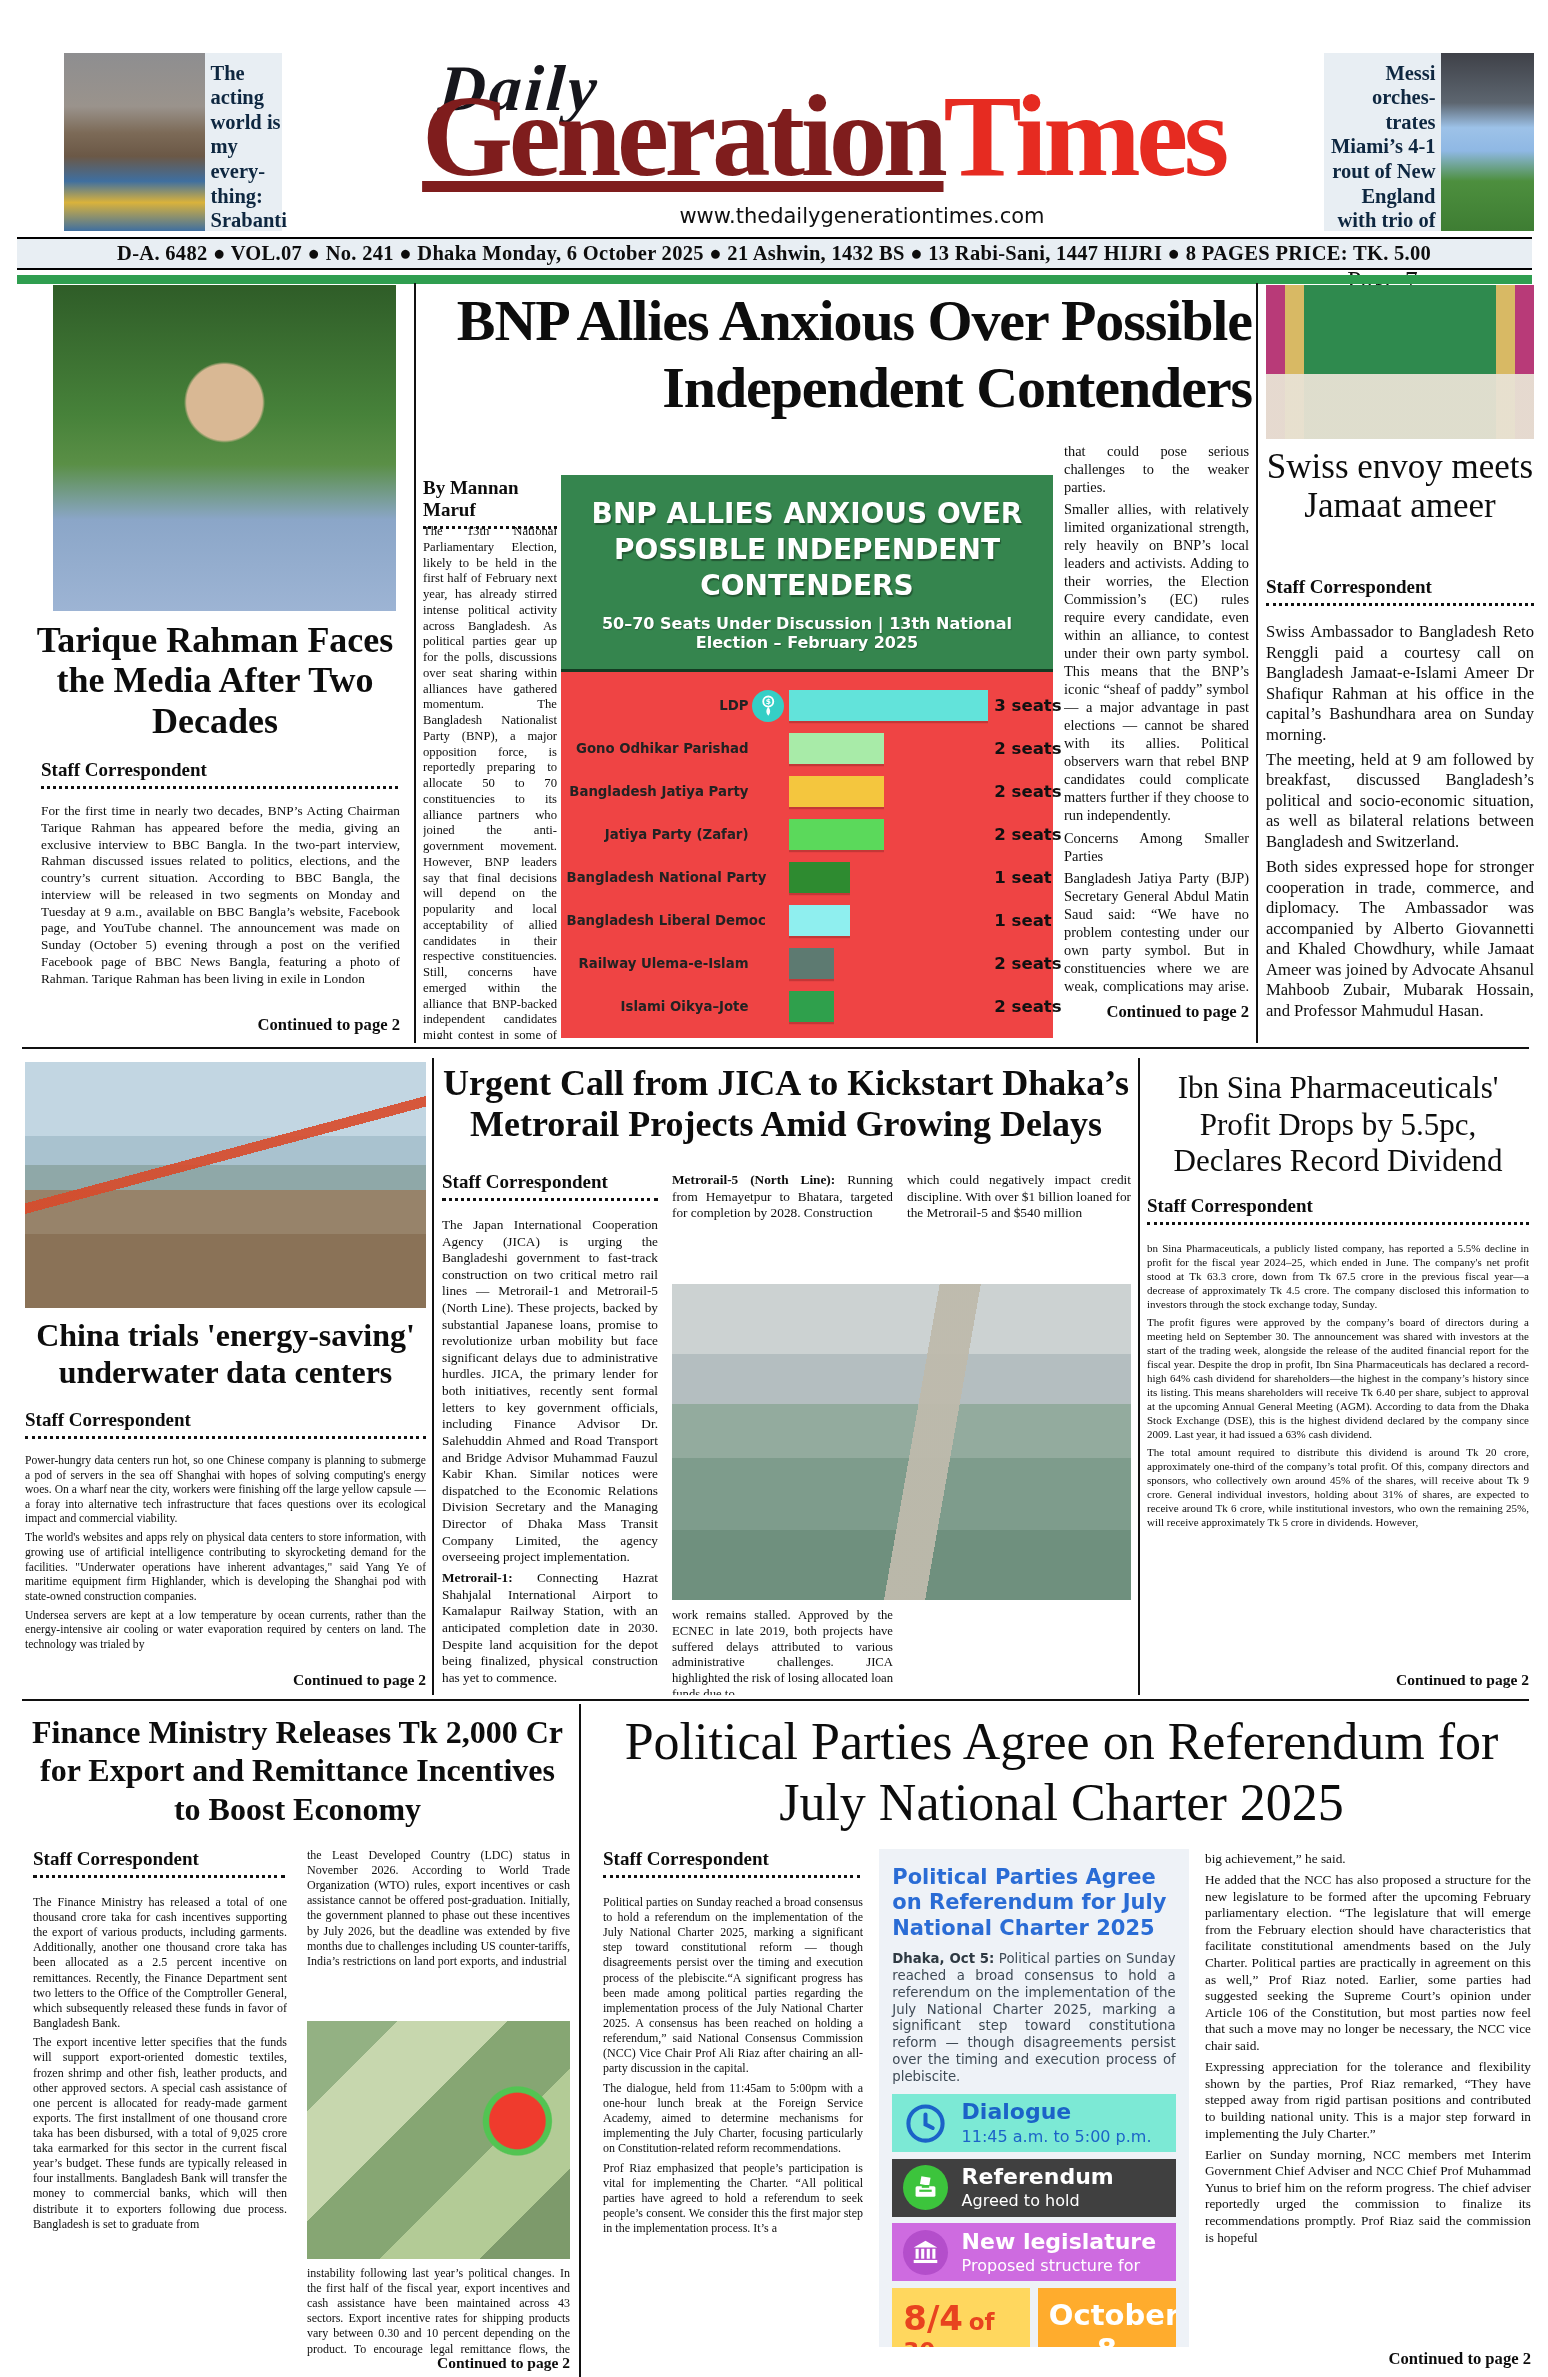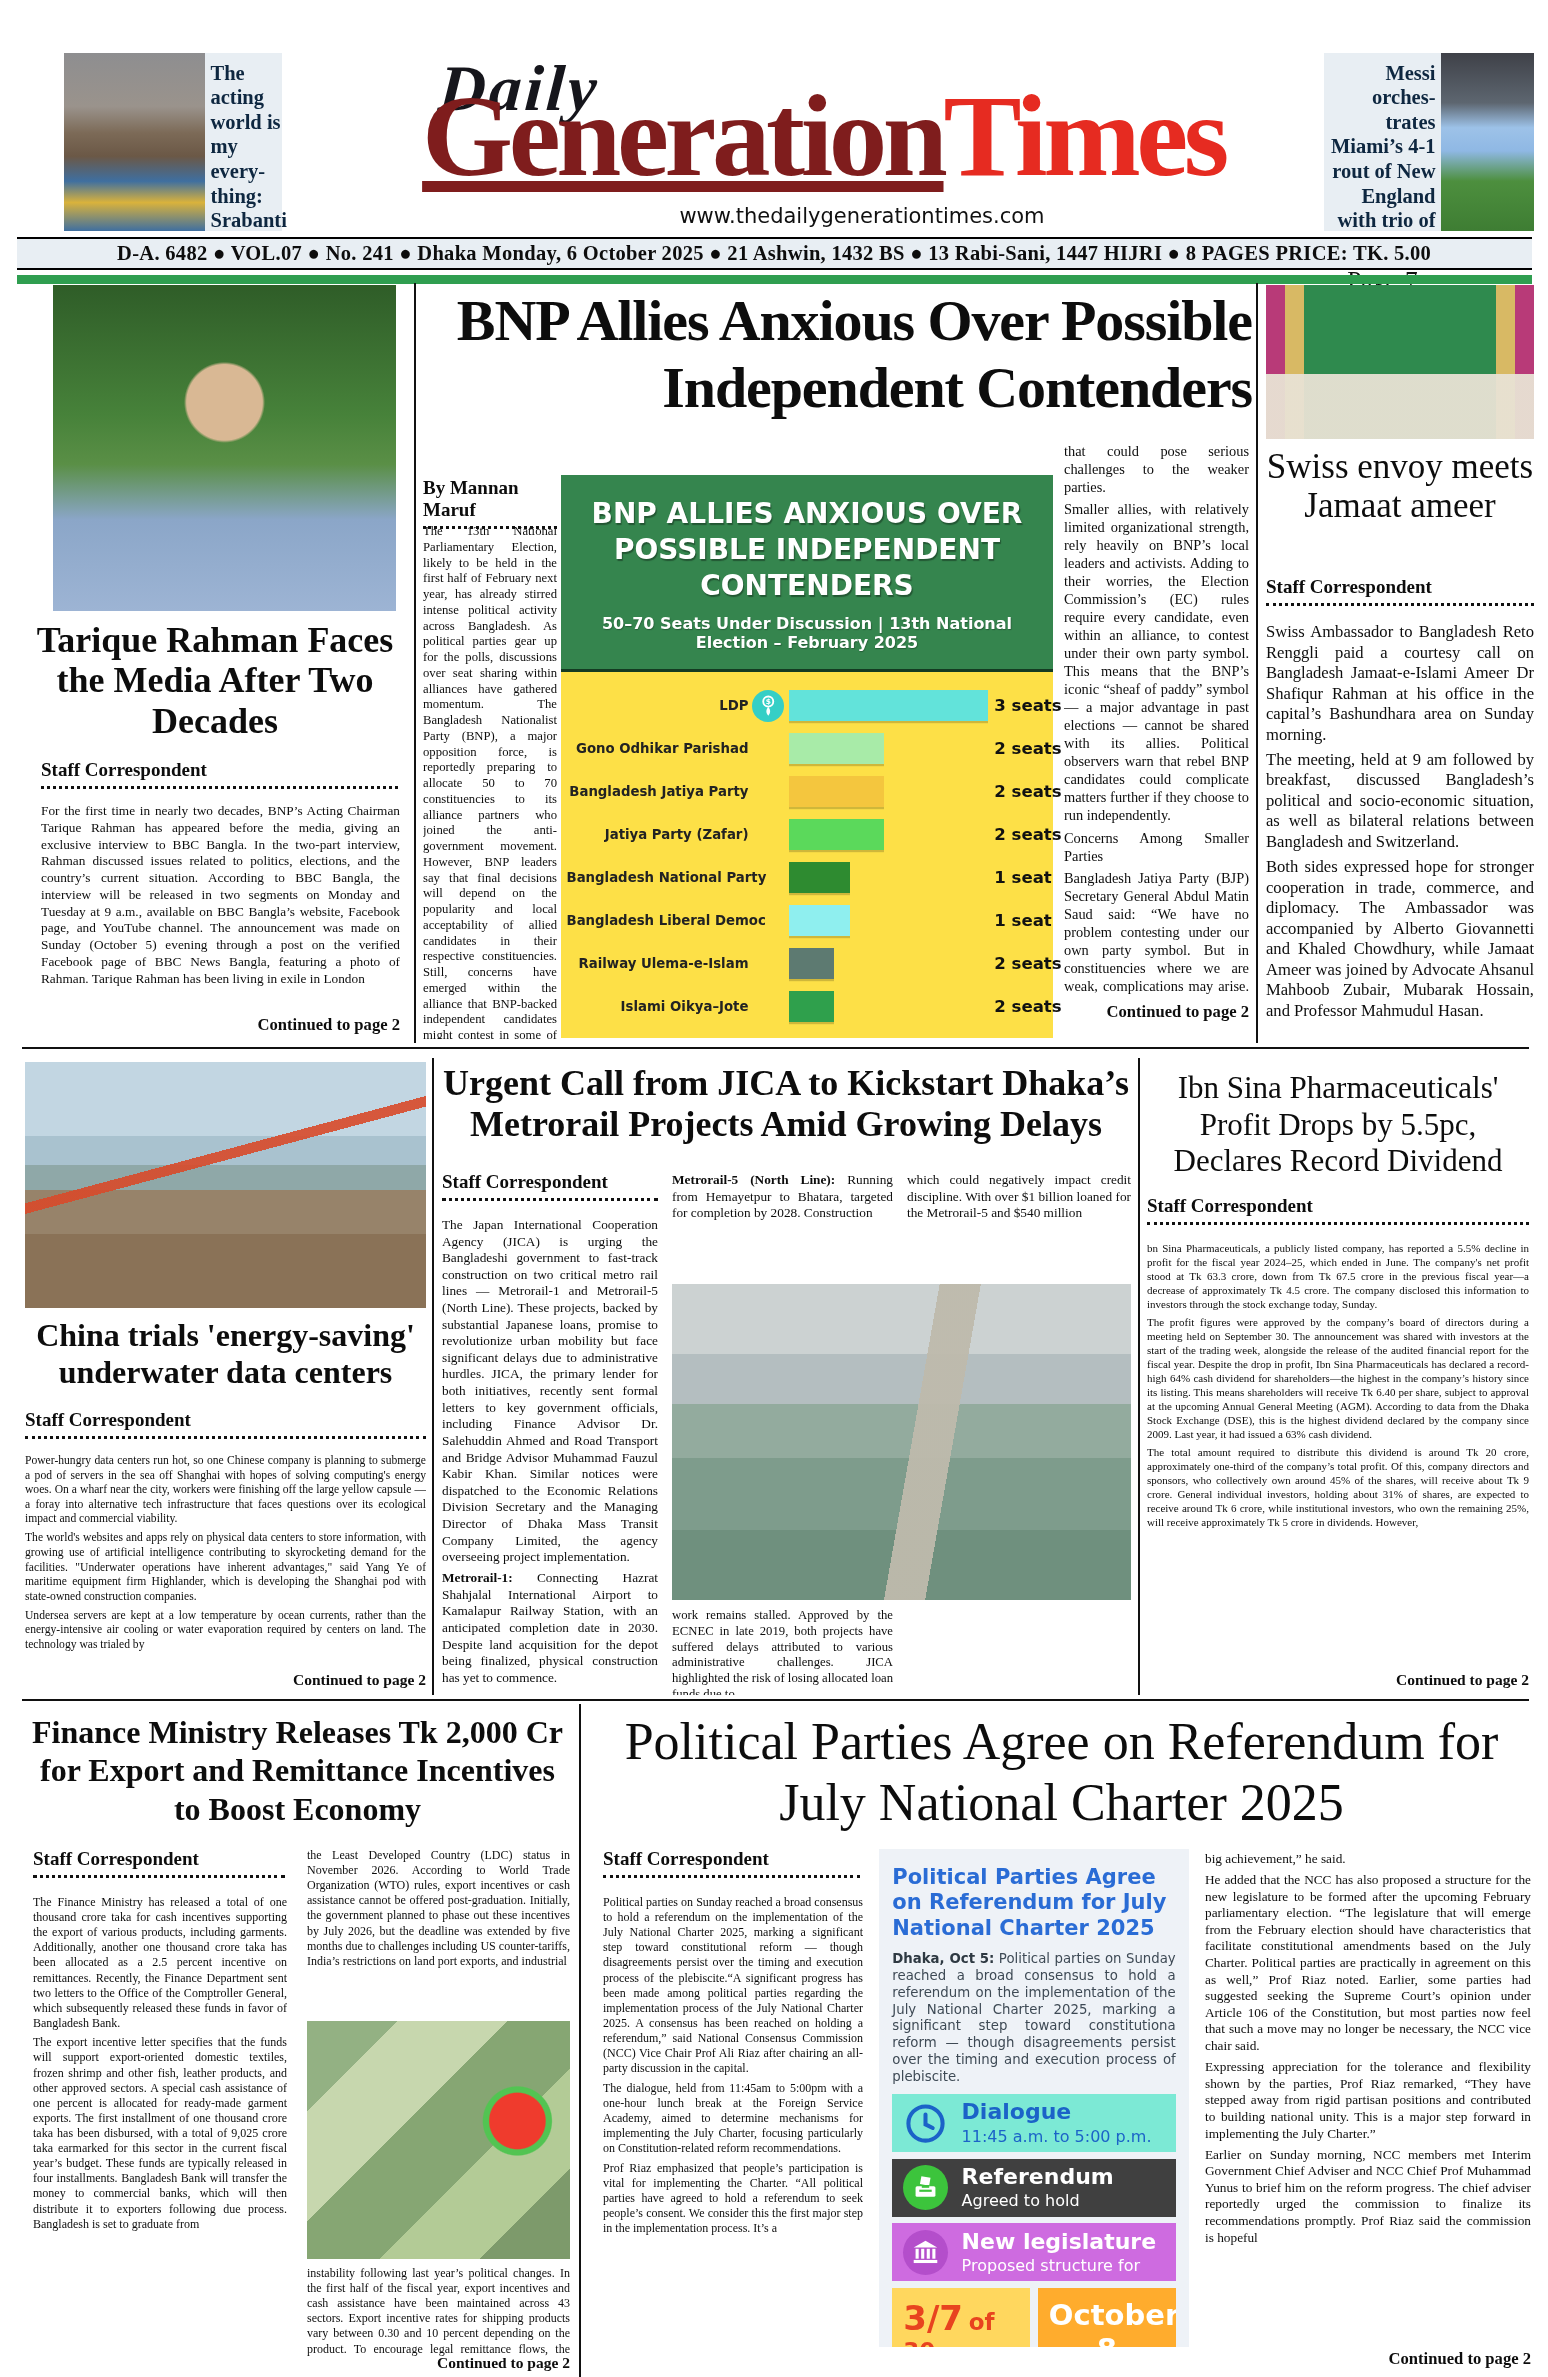--- a/index.html
+++ b/index.html
@@ -52,7 +52,7 @@
   .ph-money{background:radial-gradient(circle at 80% 42%,#ef3b2d 0 11%,#52c452 11.5% 13.5%,rgba(0,0,0,0) 14%),linear-gradient(135deg,#93b183 0 18%,#c7d7ae 18% 40%,#86a673 40% 62%,#b3cb96 62% 82%,#7d9a6b 82% 100%);}
 
   
-  .infographic{position:absolute;left:561px;top:475px;width:492px;height:563px;background:#fde047;}
+  .infographic{position:absolute;left:561px;top:475px;width:492px;height:563px;background:#ef4444;}
   .ig-header{background:#35854e;border-bottom:3.9px solid #143b22;padding:21px 13.3px 16.6px;text-align:center;box-sizing:border-box;}
   .ig-title{font-family:"DejaVu Sans",sans-serif;font-weight:bold;font-size:28px;line-height:1.28;color:#fff;text-shadow:1.1px 1.7px 1.1px rgba(0,0,0,.35);}
   .ig-sub{margin-top:11px;font-family:"DejaVu Sans",sans-serif;font-weight:bold;font-size:16px;color:#fff;text-shadow:0.6px 1.1px 1.1px rgba(0,0,0,.3);}

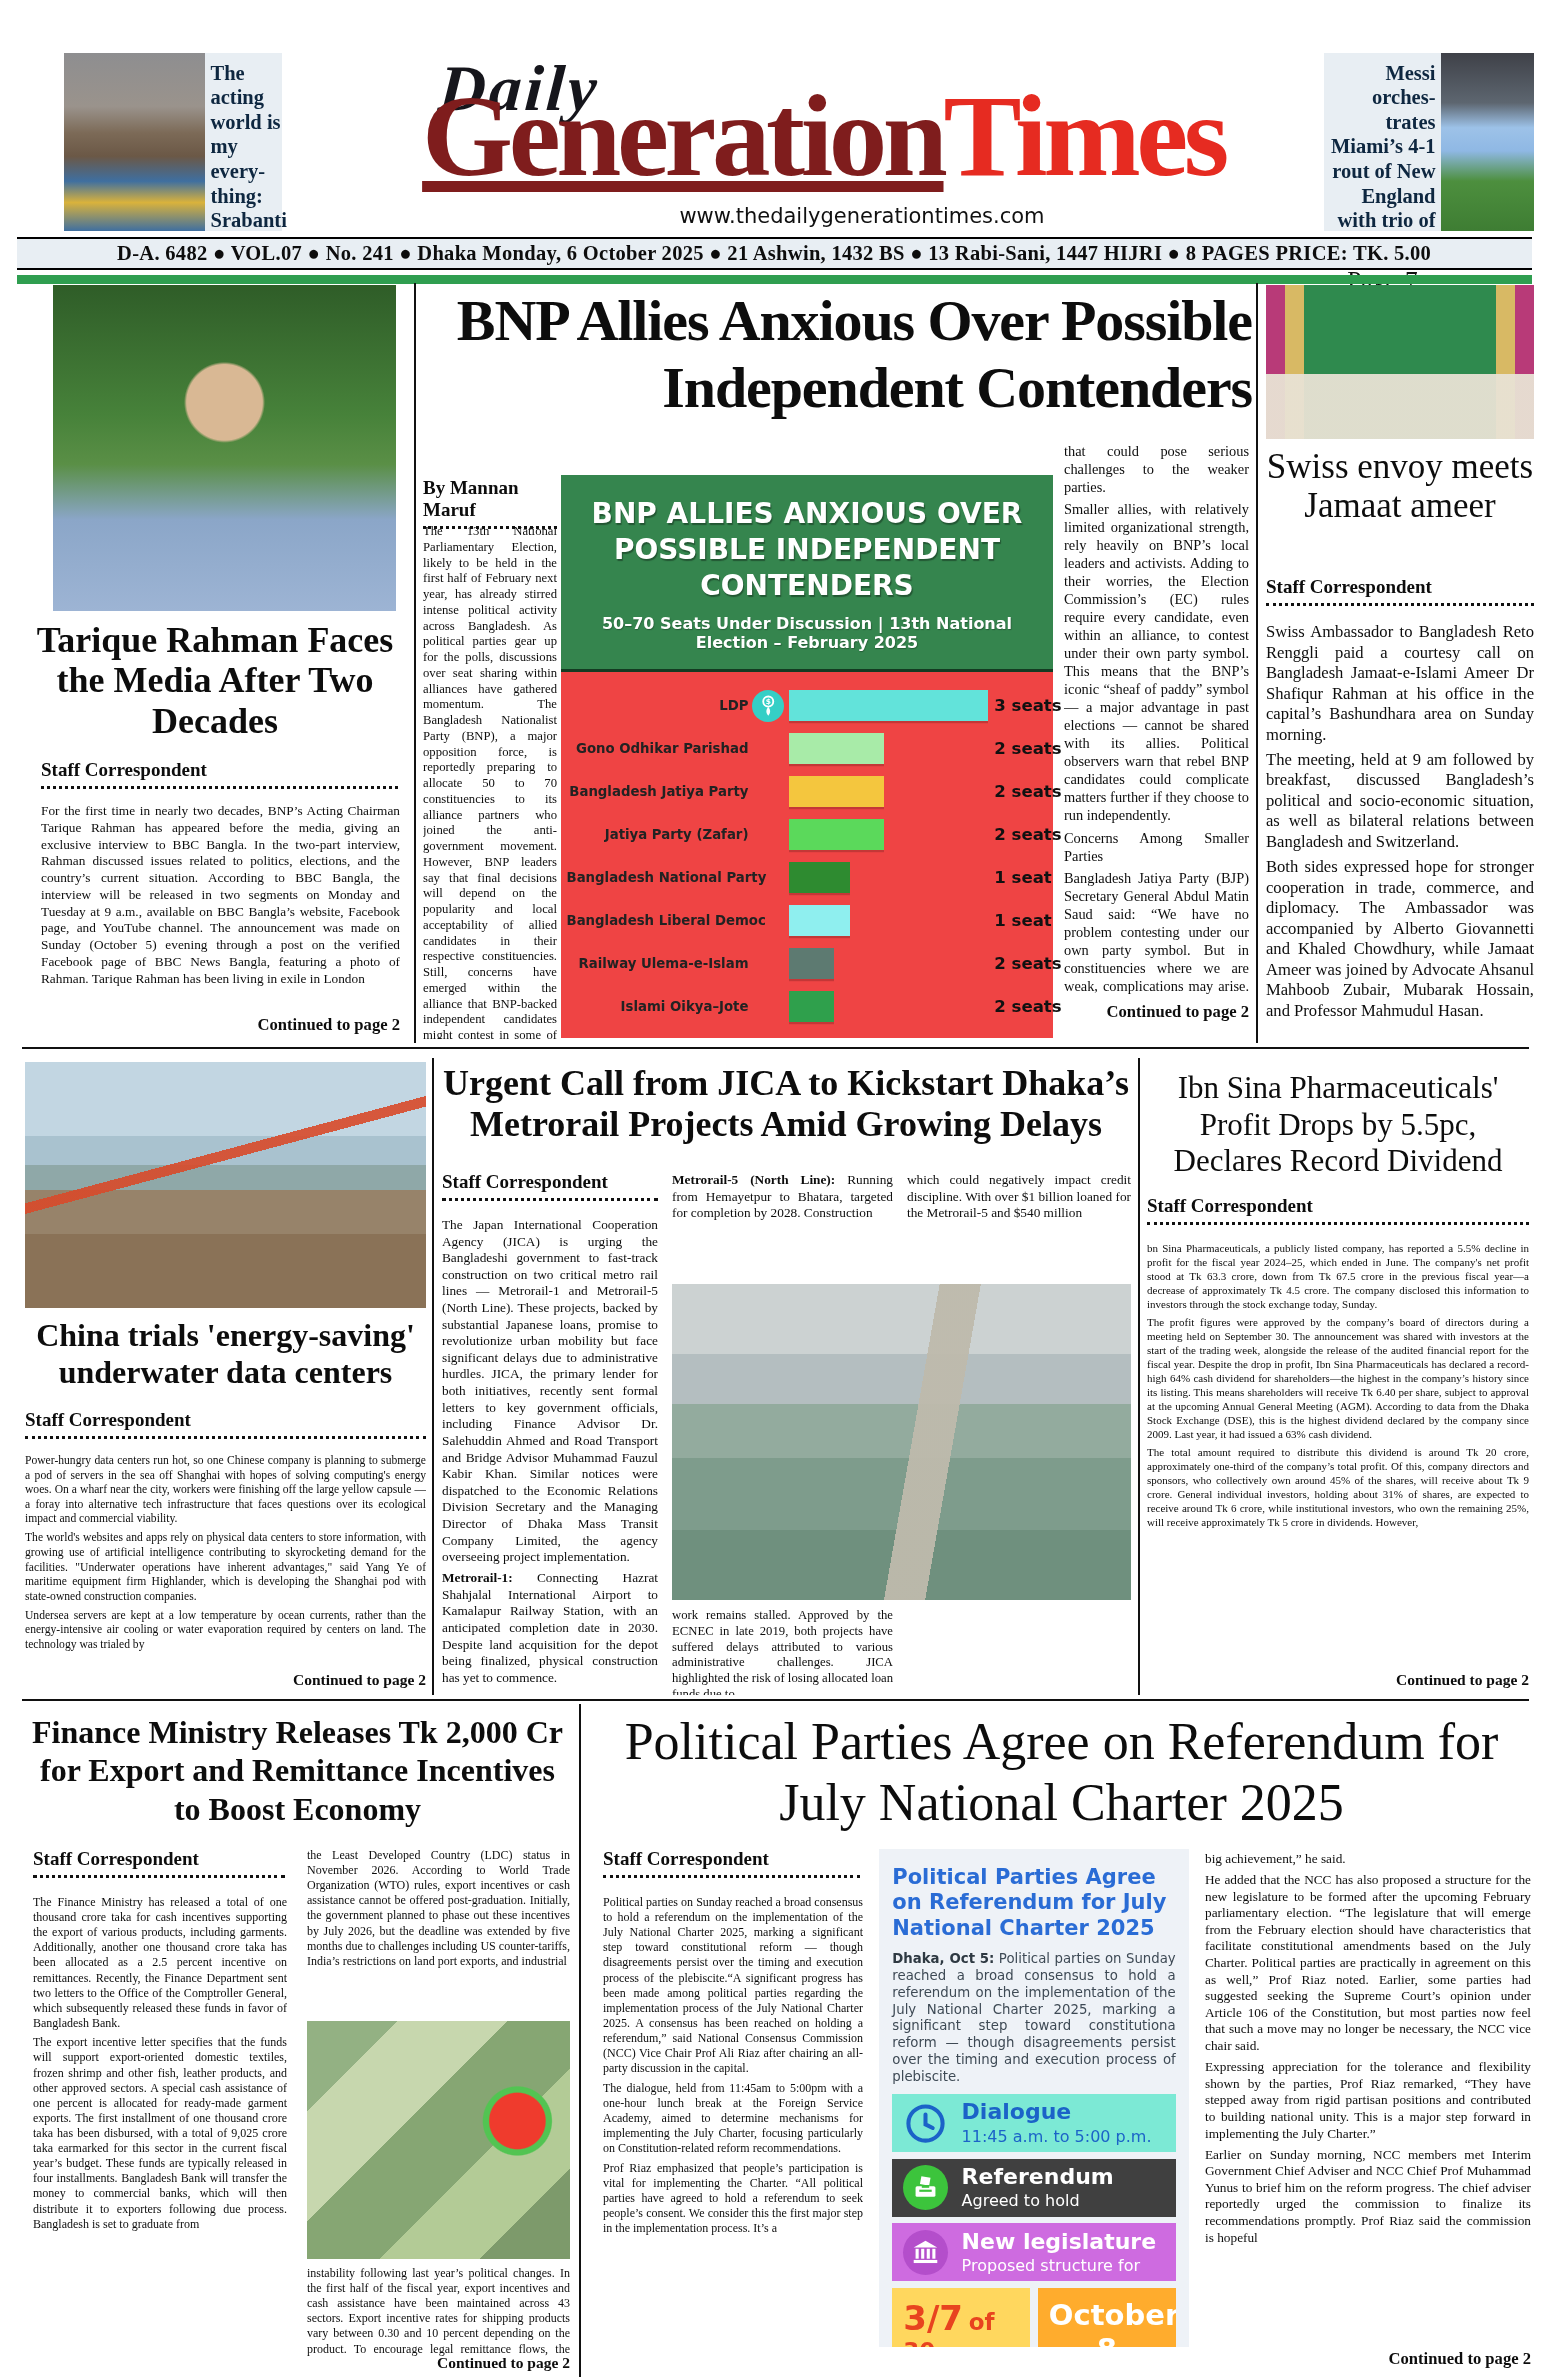--- a/index.html
+++ b/index.html
@@ -366,7 +366,7 @@
     </div>
     <div class="pstats">
       <div class="pstat pstat-yellow">
-        <div><span class="pstat-big">3/7</span>&nbsp;&nbsp;<span class="pstat-mid">of 30</span></div>
+        <div><span class="pstat-big">8/4</span>&nbsp;&nbsp;<span class="pstat-mid">of 30</span></div>
 
       </div>
       <div class="pstat pstat-orange">

